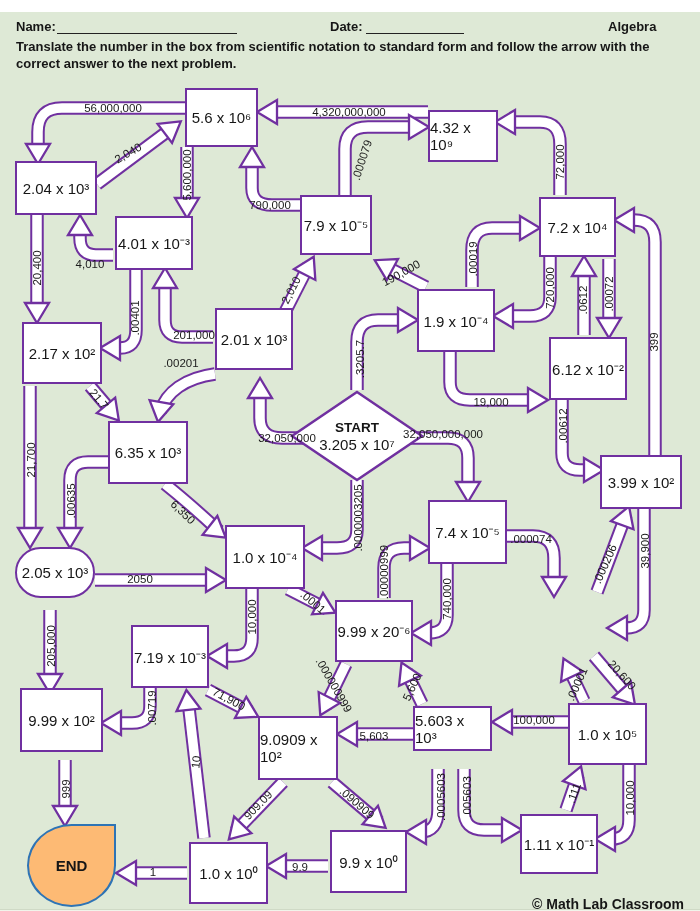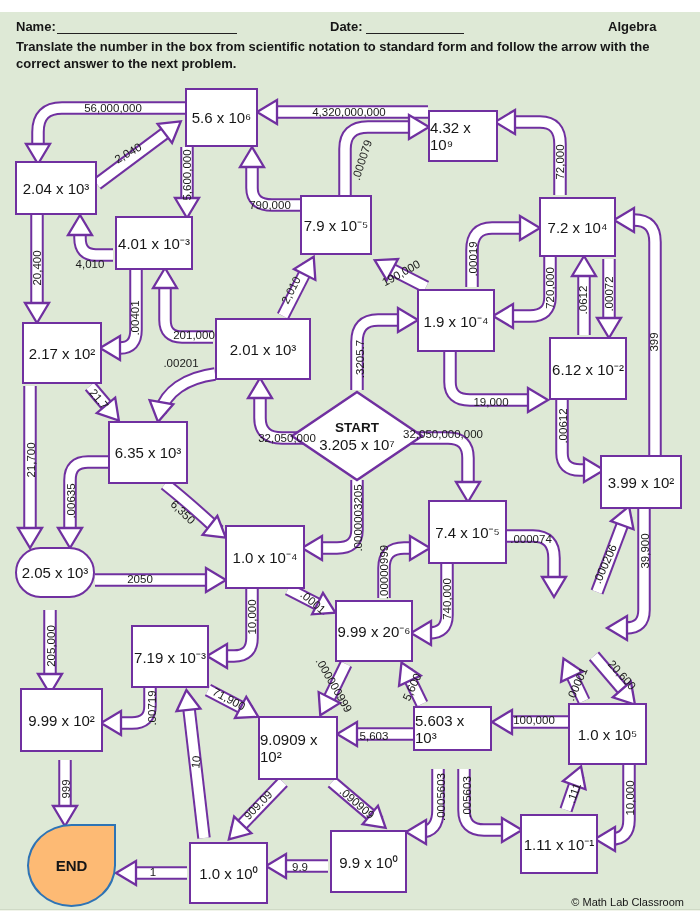--- a/index.html
+++ b/index.html
@@ -329,7 +329,7 @@
   <div class="box" style="left:300px;top:183px;width:72px;height:60px;">7.9 x 10⁻⁵</div>
   <div class="box" style="left:539px;top:185px;width:77px;height:60px;">7.2 x 10⁴</div>
   <div class="box" style="left:22px;top:310px;width:80px;height:62px;">2.17 x 10²</div>
-  <div class="box" style="left:215px;top:306px;width:96px;height:62px;">2.01 x 10³</div>
+  <div class="box" style="left:215px;top:296px;width:78px;height:62px;">2.01 x 10³</div>
   <div class="box" style="left:417px;top:277px;width:78px;height:63px;">1.9 x 10⁻⁴</div>
   <div class="box" style="left:549px;top:325px;width:78px;height:63px;">6.12 x 10⁻²</div>
   <div class="box" style="left:108px;top:409px;width:80px;height:63px;">6.35 x 10³</div>

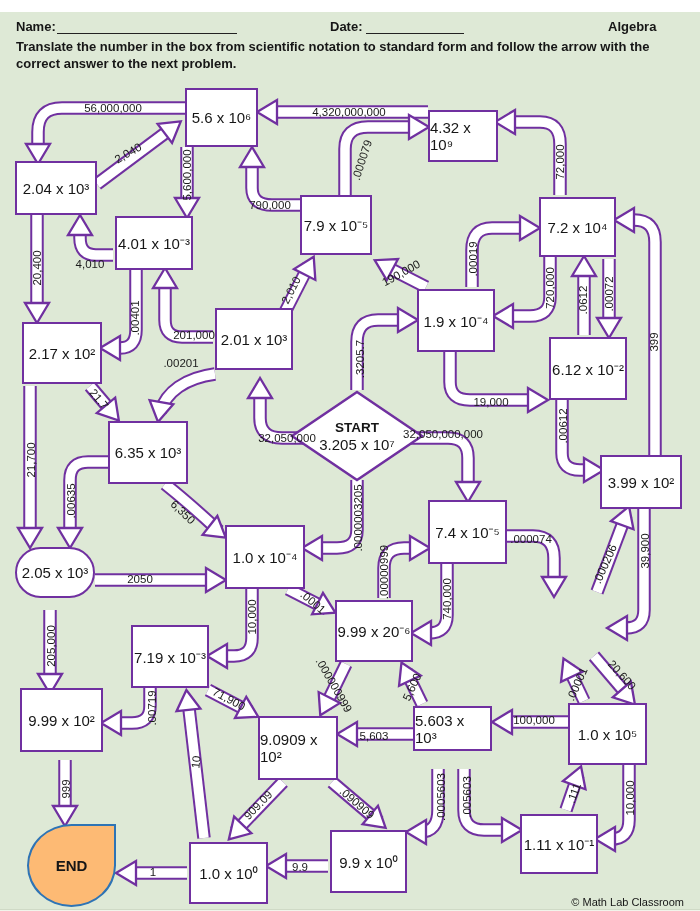--- a/index.html
+++ b/index.html
@@ -22,7 +22,7 @@
   .end-node{position:absolute;left:27px;top:812px;width:89px;height:83px;background:#fdba74;
        border:2.5px solid #2e74b5;border-radius:50% 0 50% 50%;box-sizing:border-box;
        display:flex;align-items:center;justify-content:center;font-weight:700;font-size:15px;}
-  .credit{position:absolute;right:16px;top:884px;font-size:11px;font-weight:400;}
+  .credit{position:absolute;right:16px;top:884px;font-size:14px;font-weight:700;}
   .bottom-strip{position:absolute;left:0;bottom:0;width:700px;height:13px;background:#f1f4ea;border-top:1px solid #cfdac6;}
 </style>
 </head>

